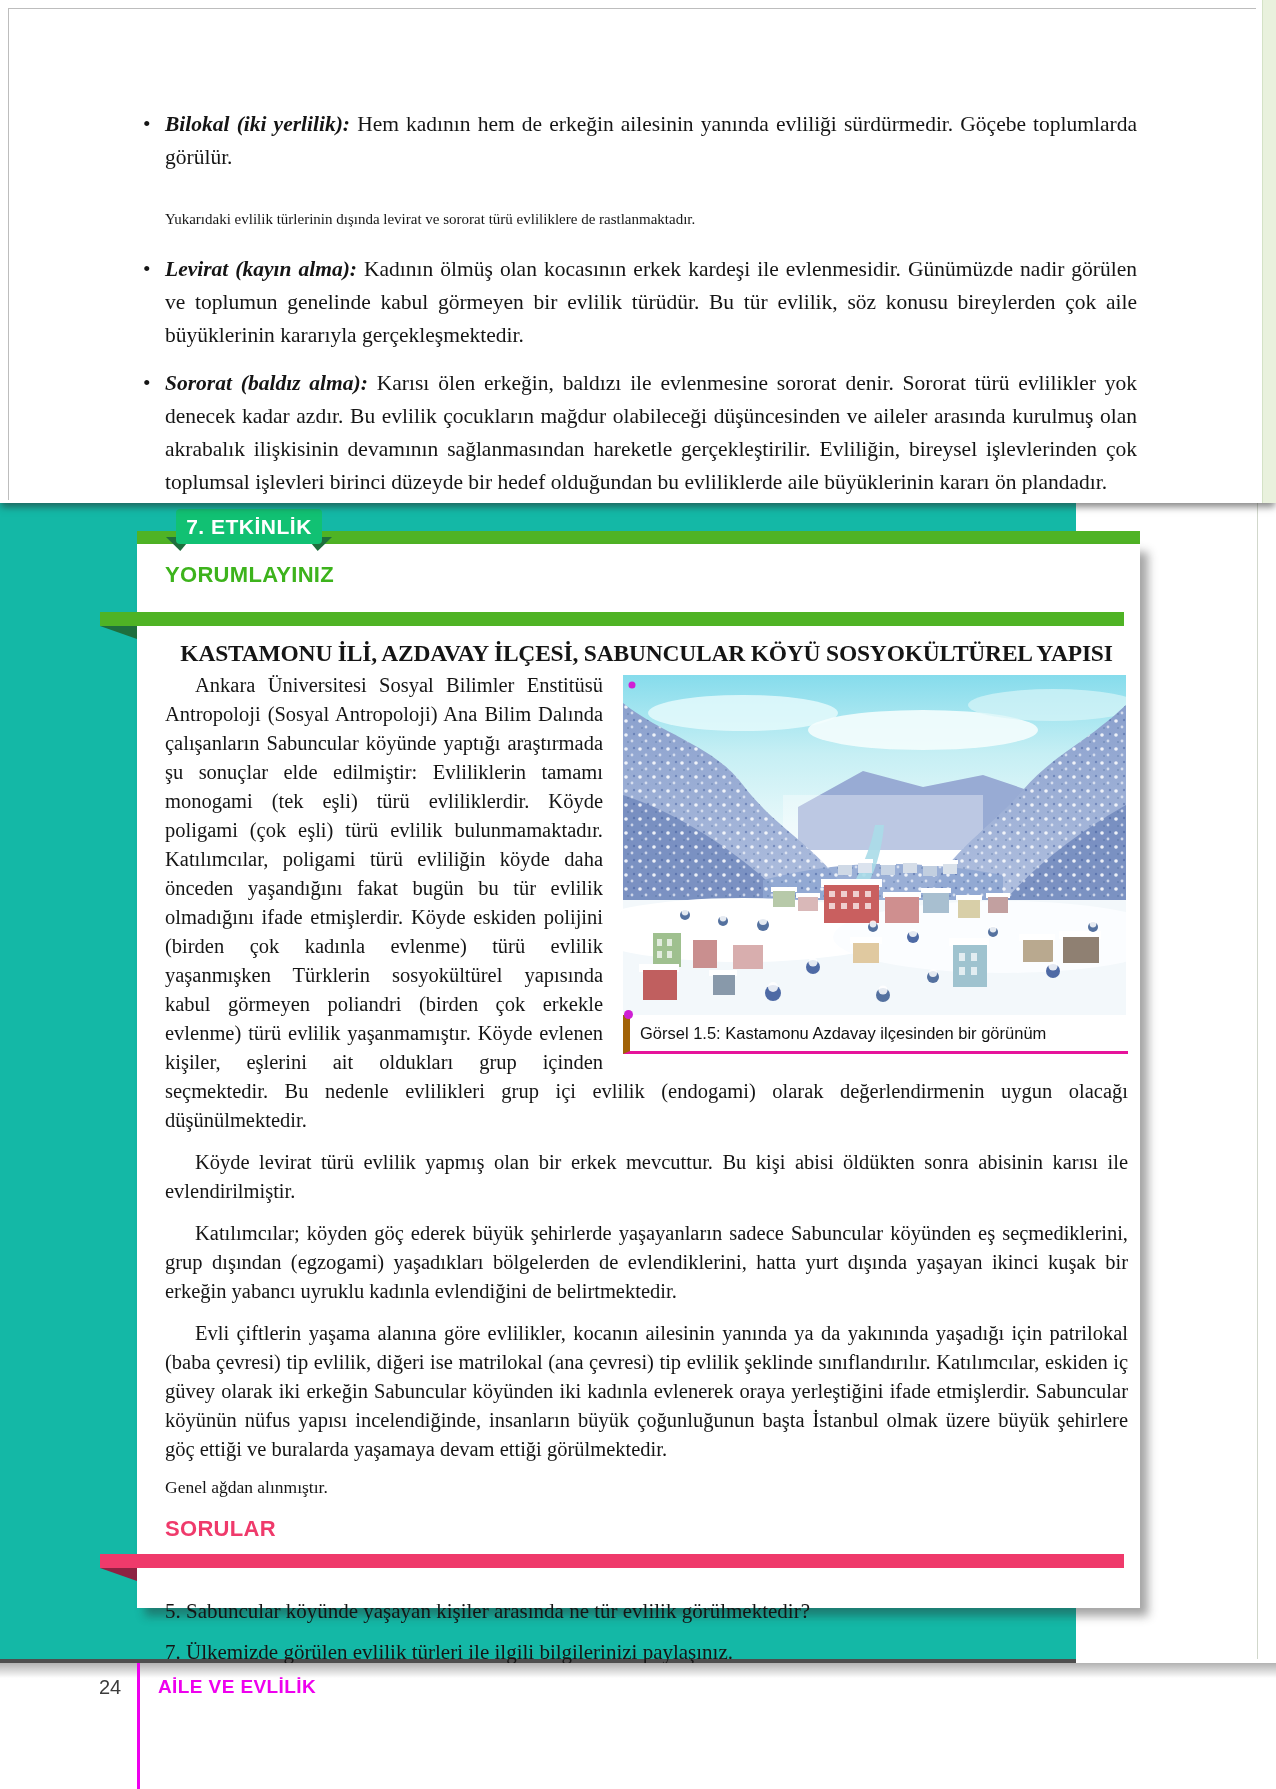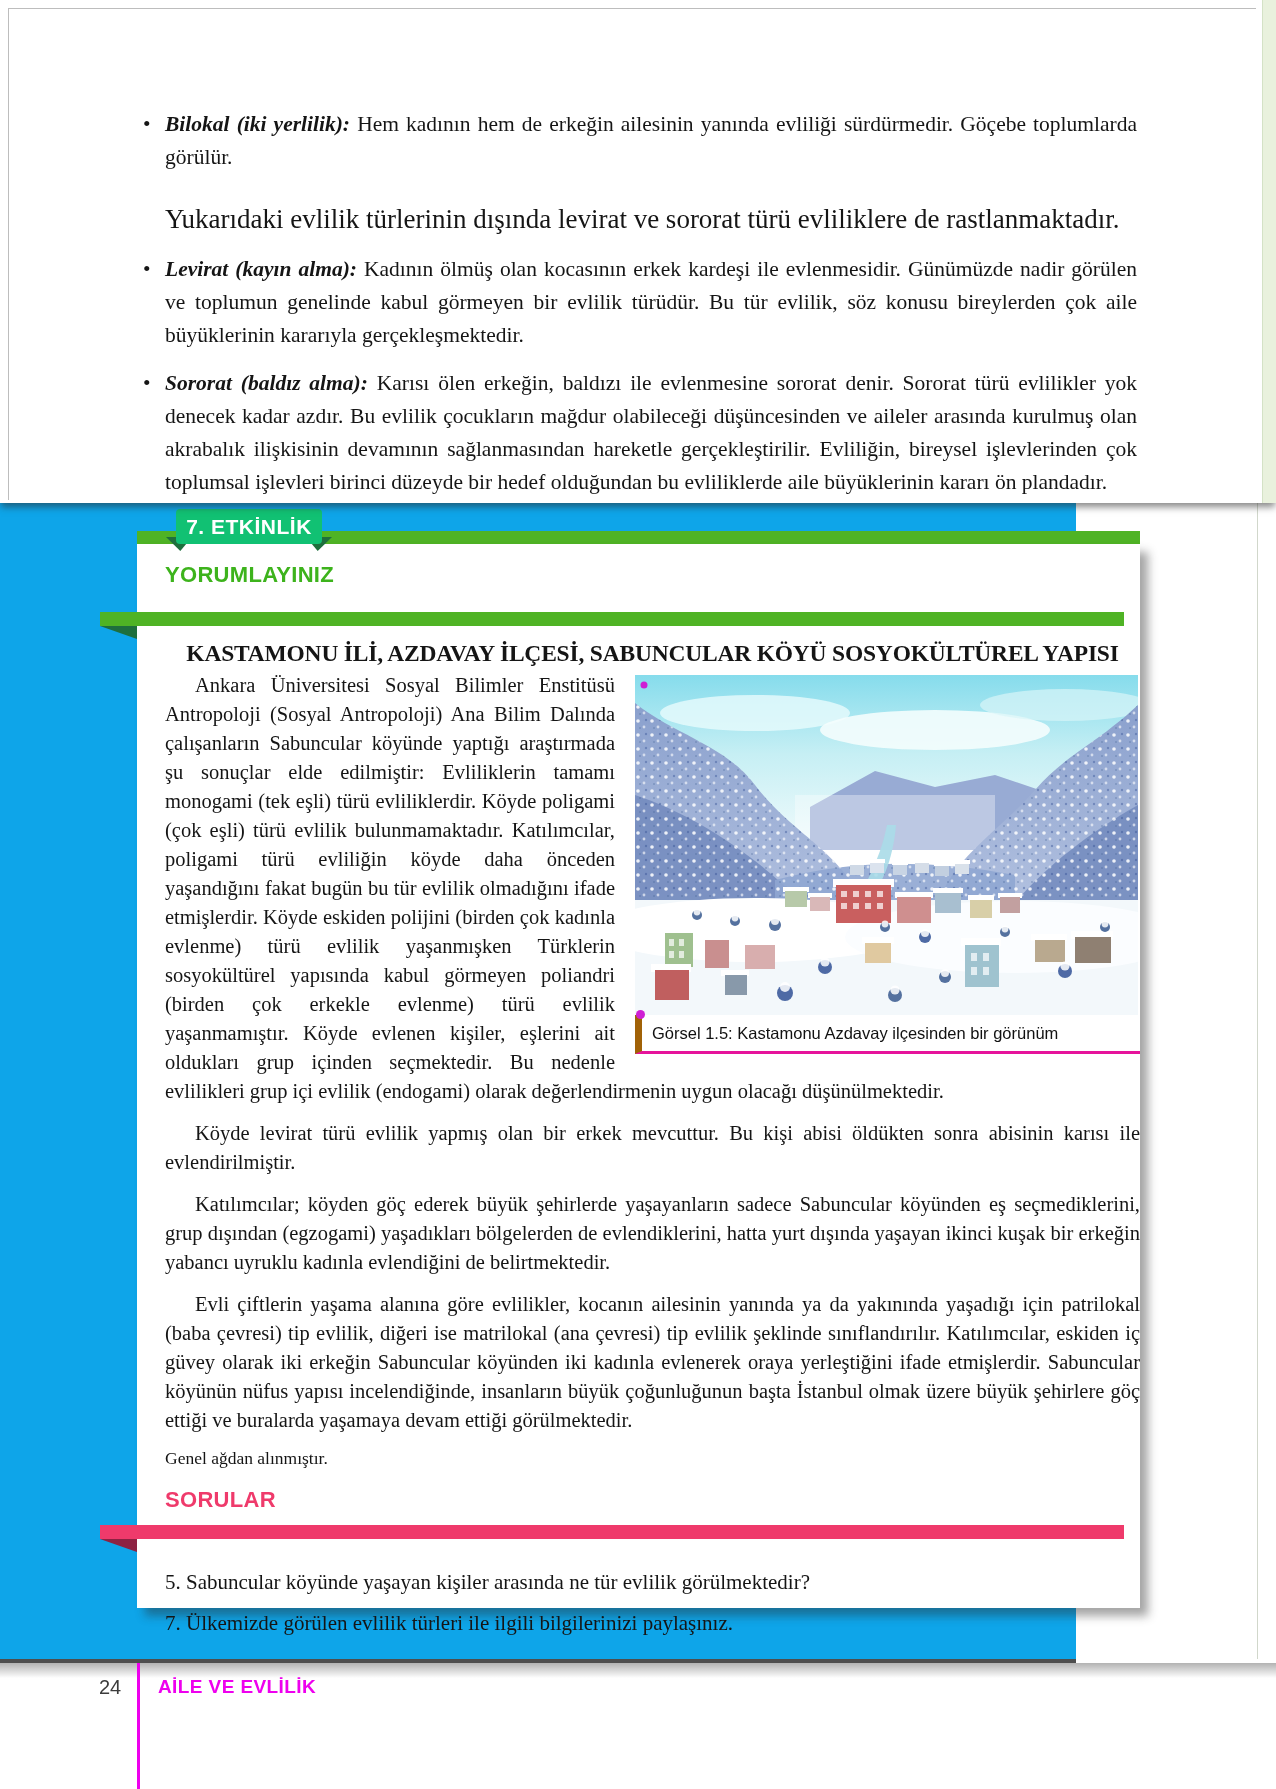--- a/index.html
+++ b/index.html
@@ -17,7 +17,7 @@
   .bullet-dot{width:22px;flex:0 0 22px;font-size:21.5px;line-height:33px;}
   .btext{flex:1;font-size:21.5px;line-height:33px;text-align:justify;}
   .lead{font-weight:bold;font-style:italic;}
-  .note{margin:29px 0 17px 22px;font-size:27px;line-height:33px;}
+  .note{margin:29px 0 17px 22px;font-size:15px;line-height:33px;}
 
   
   .panel{position:absolute;left:0;top:503px;width:1076px;height:1156px;background:#0ea5e9;

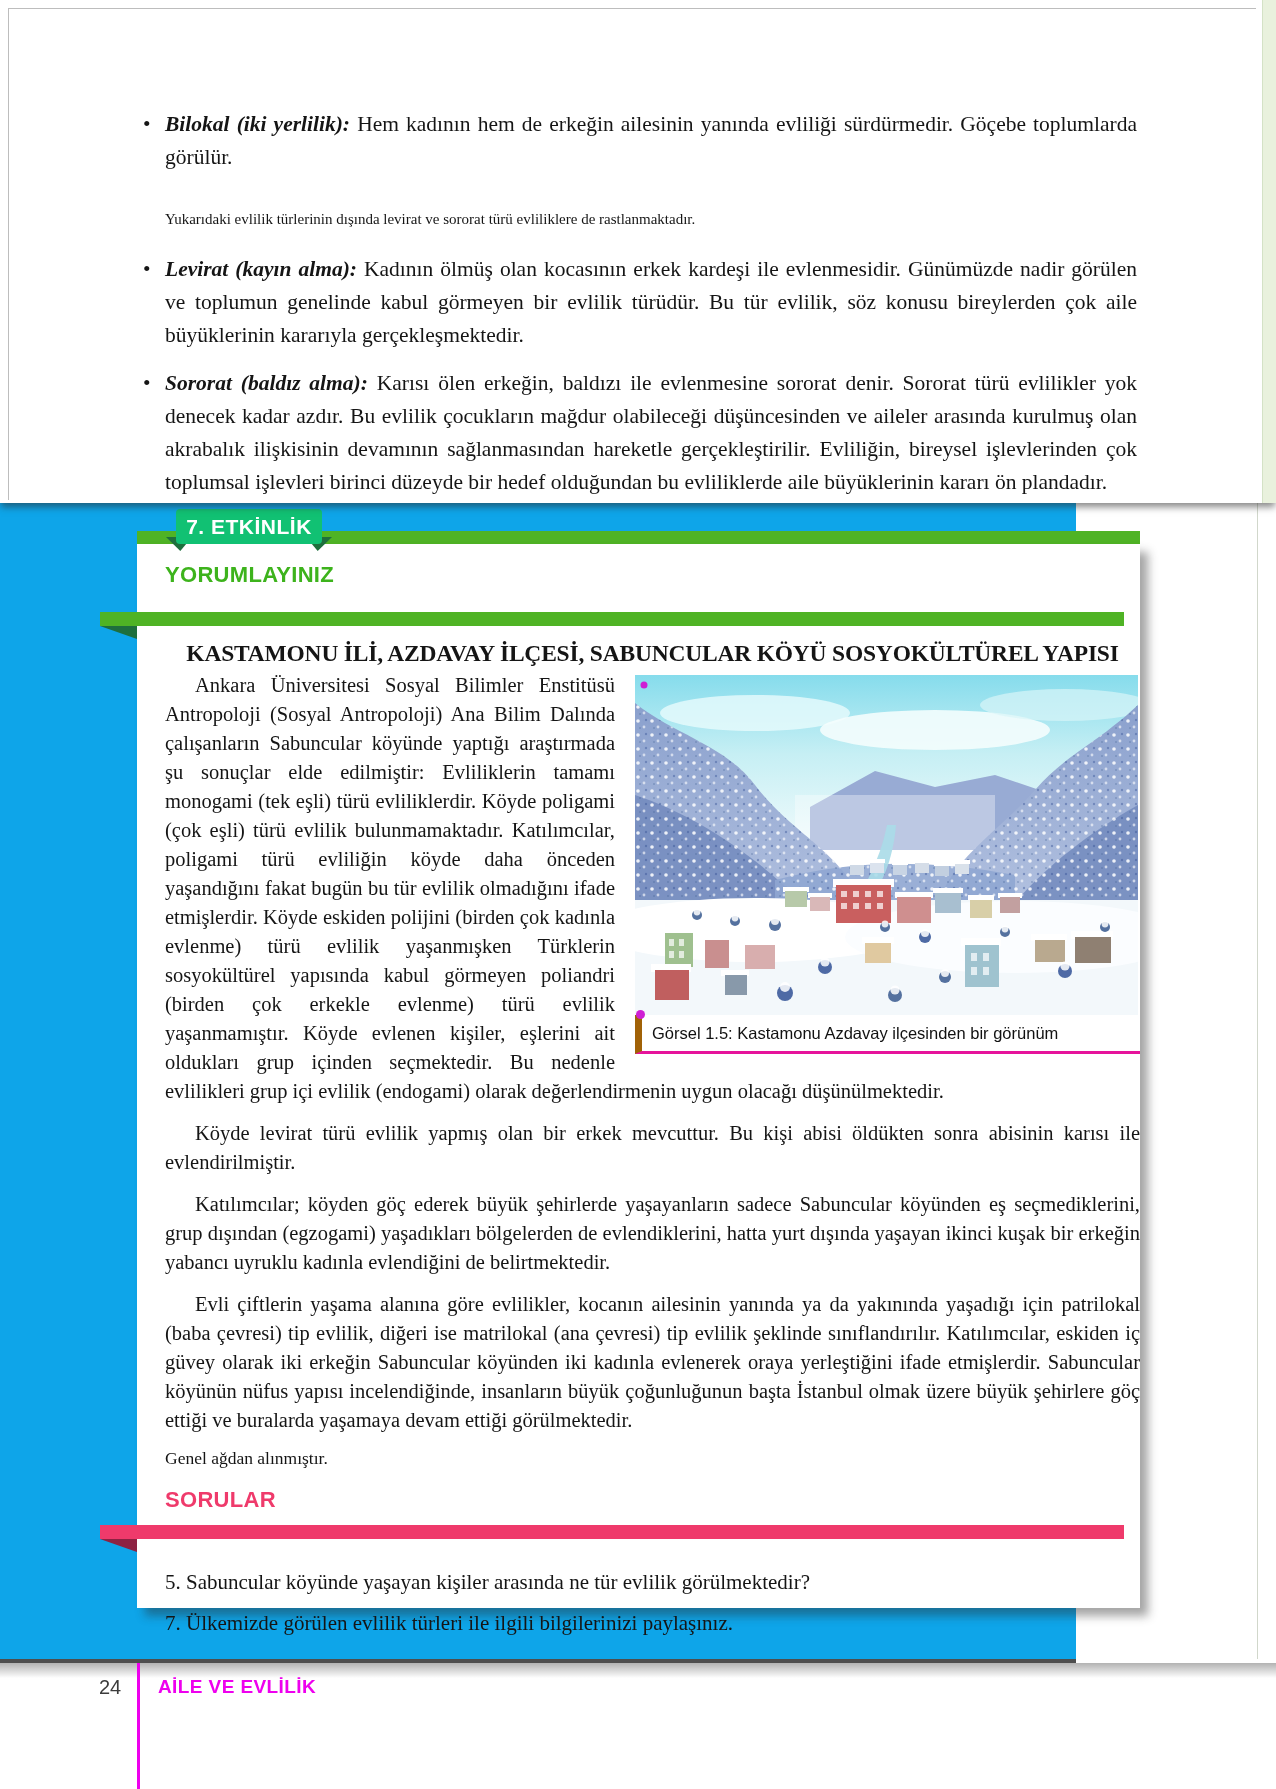--- a/index.html
+++ b/index.html
@@ -20,7 +20,7 @@
   .note{margin:29px 0 17px 22px;font-size:15px;line-height:33px;}
 
   
-  .panel{position:absolute;left:0;top:503px;width:1076px;height:1156px;background:#0ea5e9;
+  .panel{position:absolute;left:0;top:503px;width:1076px;height:1156px;background:#14b8a6;
          border-bottom:4px solid #4e4e4e;z-index:1;}
   .panel-rline{position:absolute;left:1257px;top:0;width:1px;height:100%;background:rgba(90,110,70,.28);}
   .panel-rlight{position:absolute;left:1258px;top:0;right:0;height:100%;background:#eef4e4;}

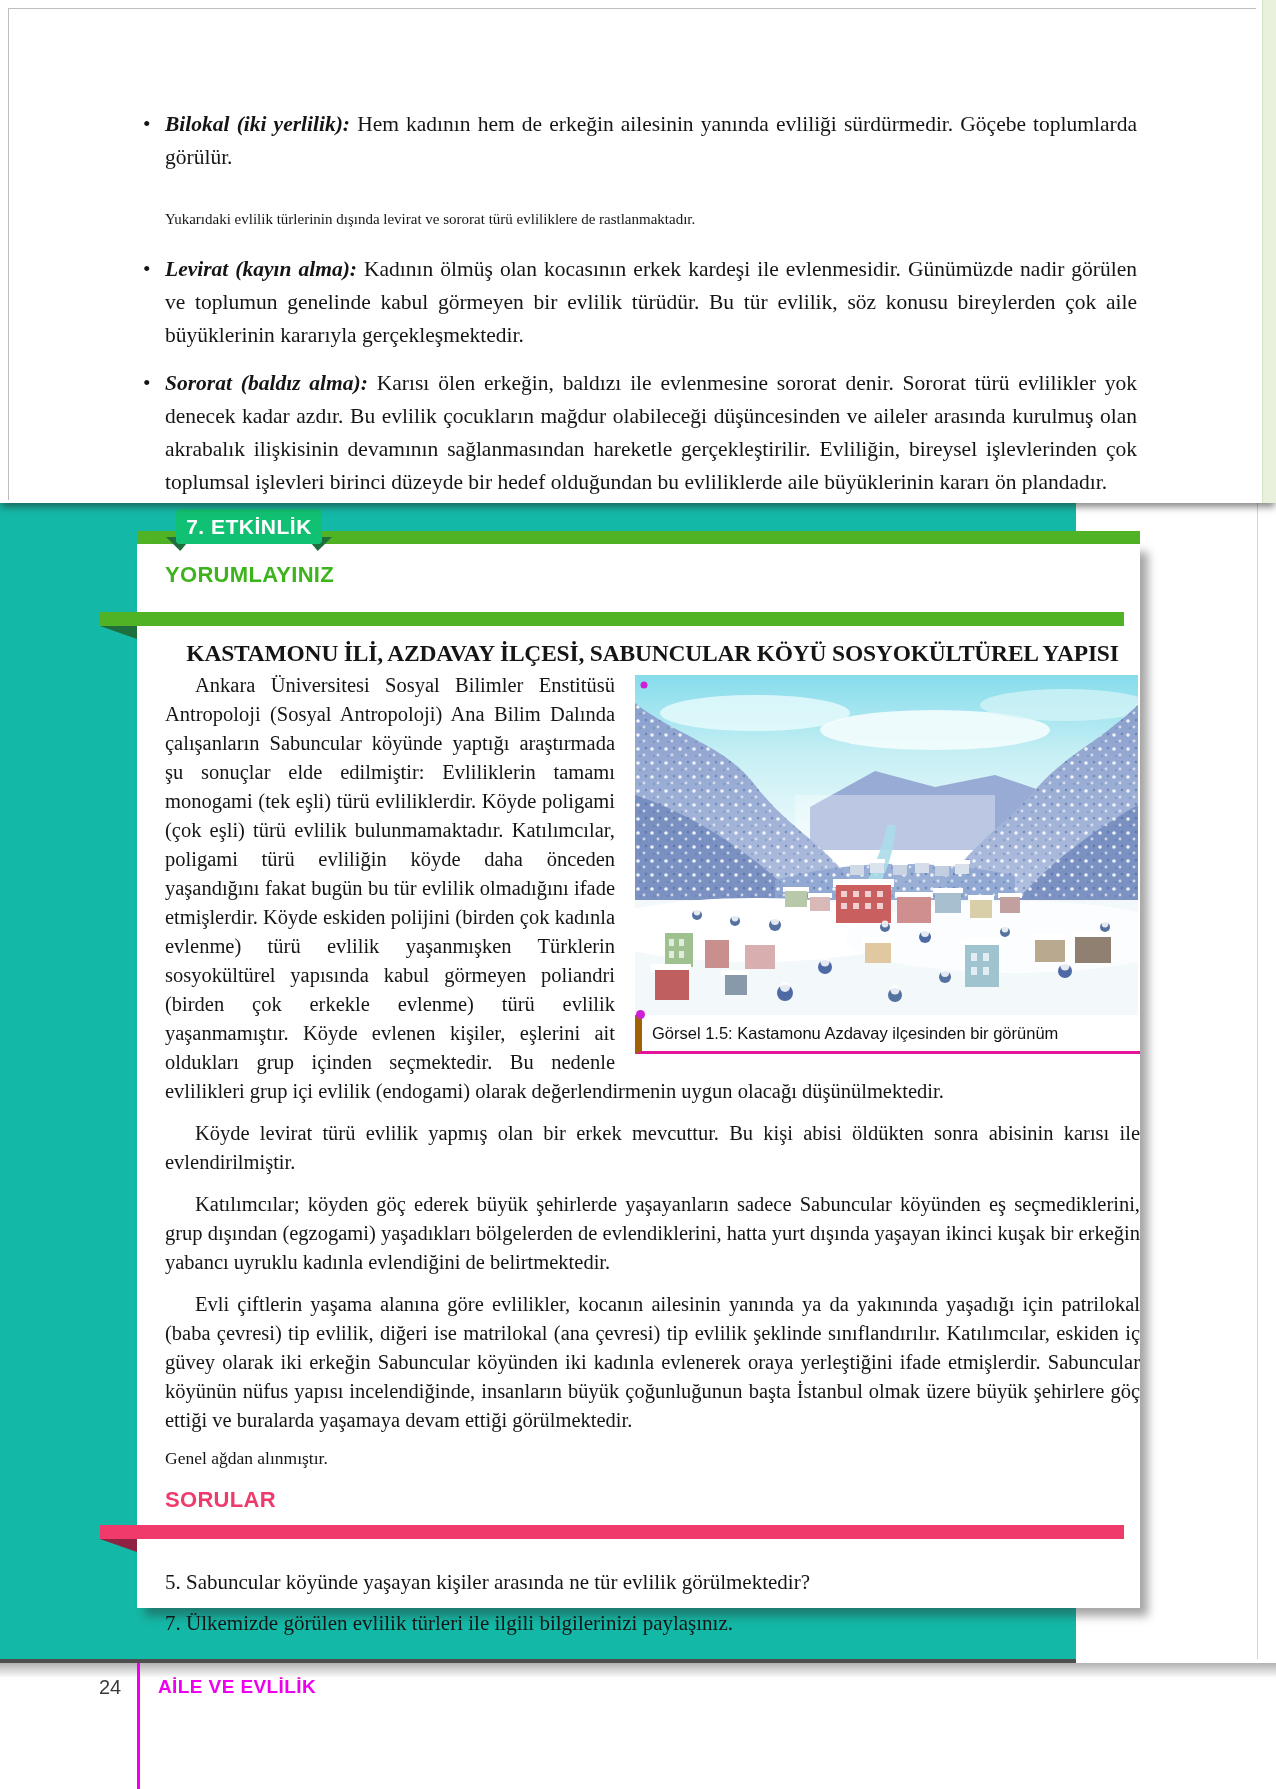--- a/index.html
+++ b/index.html
@@ -35,7 +35,7 @@
 
   .card{position:absolute;left:137px;top:41px;width:1003px;height:1064px;background:#fff;
         box-shadow:8px 8px 9px rgba(40,40,40,.42);z-index:2;
-        box-sizing:border-box;padding:18px 0 0 28px;}
+        box-sizing:border-box;padding:18px 12px 0 28px;}
 
   .instruction{color:#3db31c;font:bold 22px "Liberation Sans",sans-serif;letter-spacing:.3px;}
   .rule{position:relative;height:14px;width:1024px;margin-left:-65px;}

